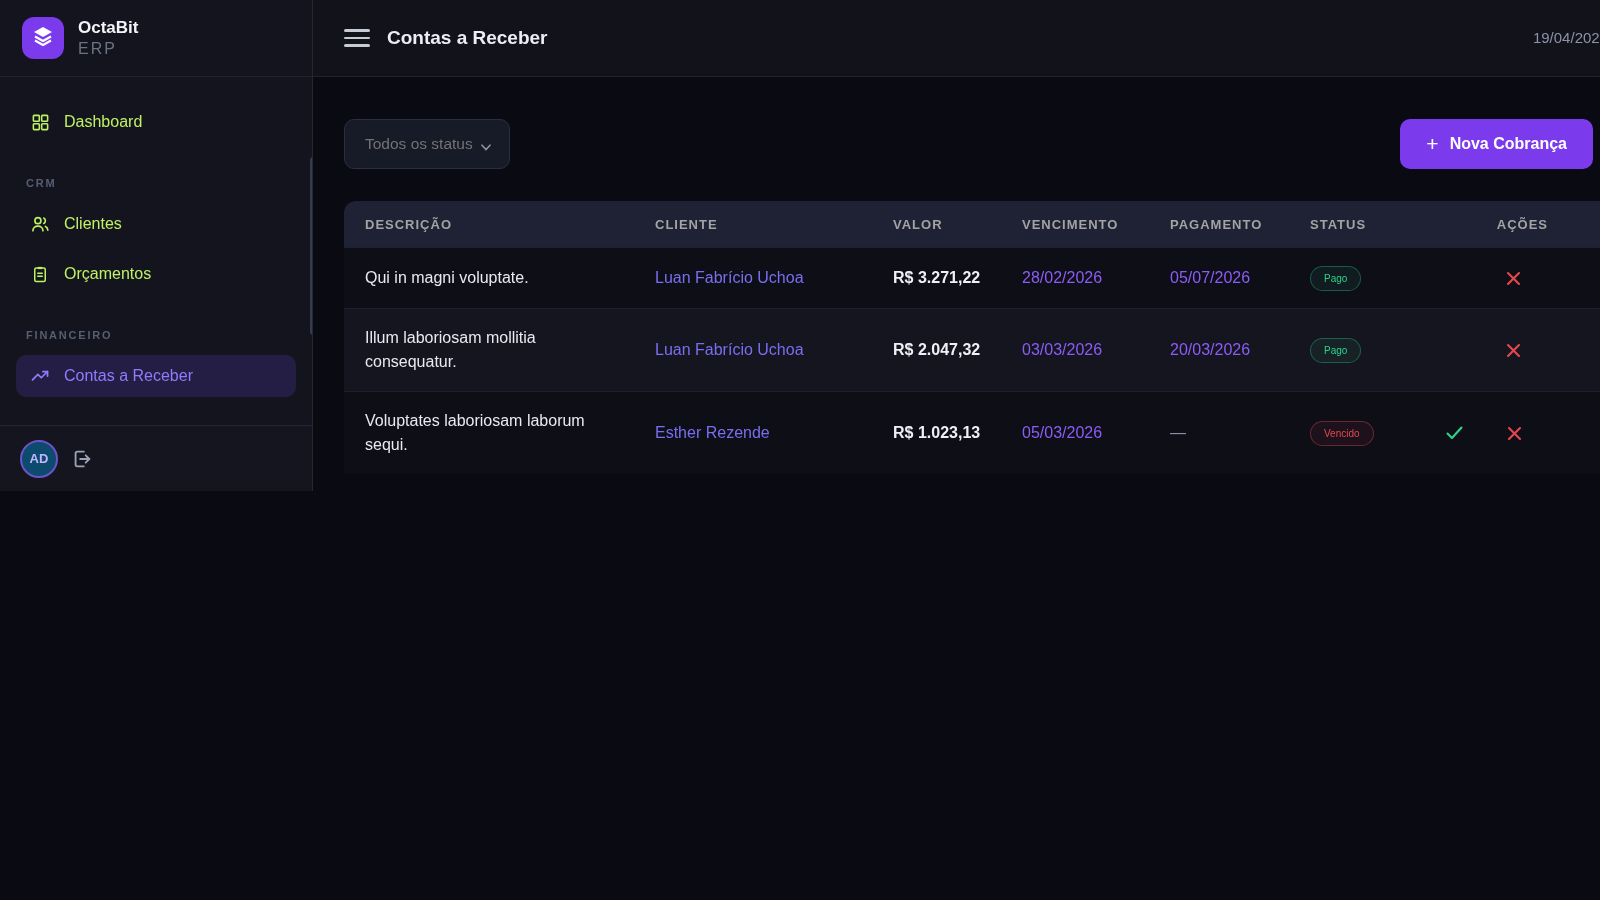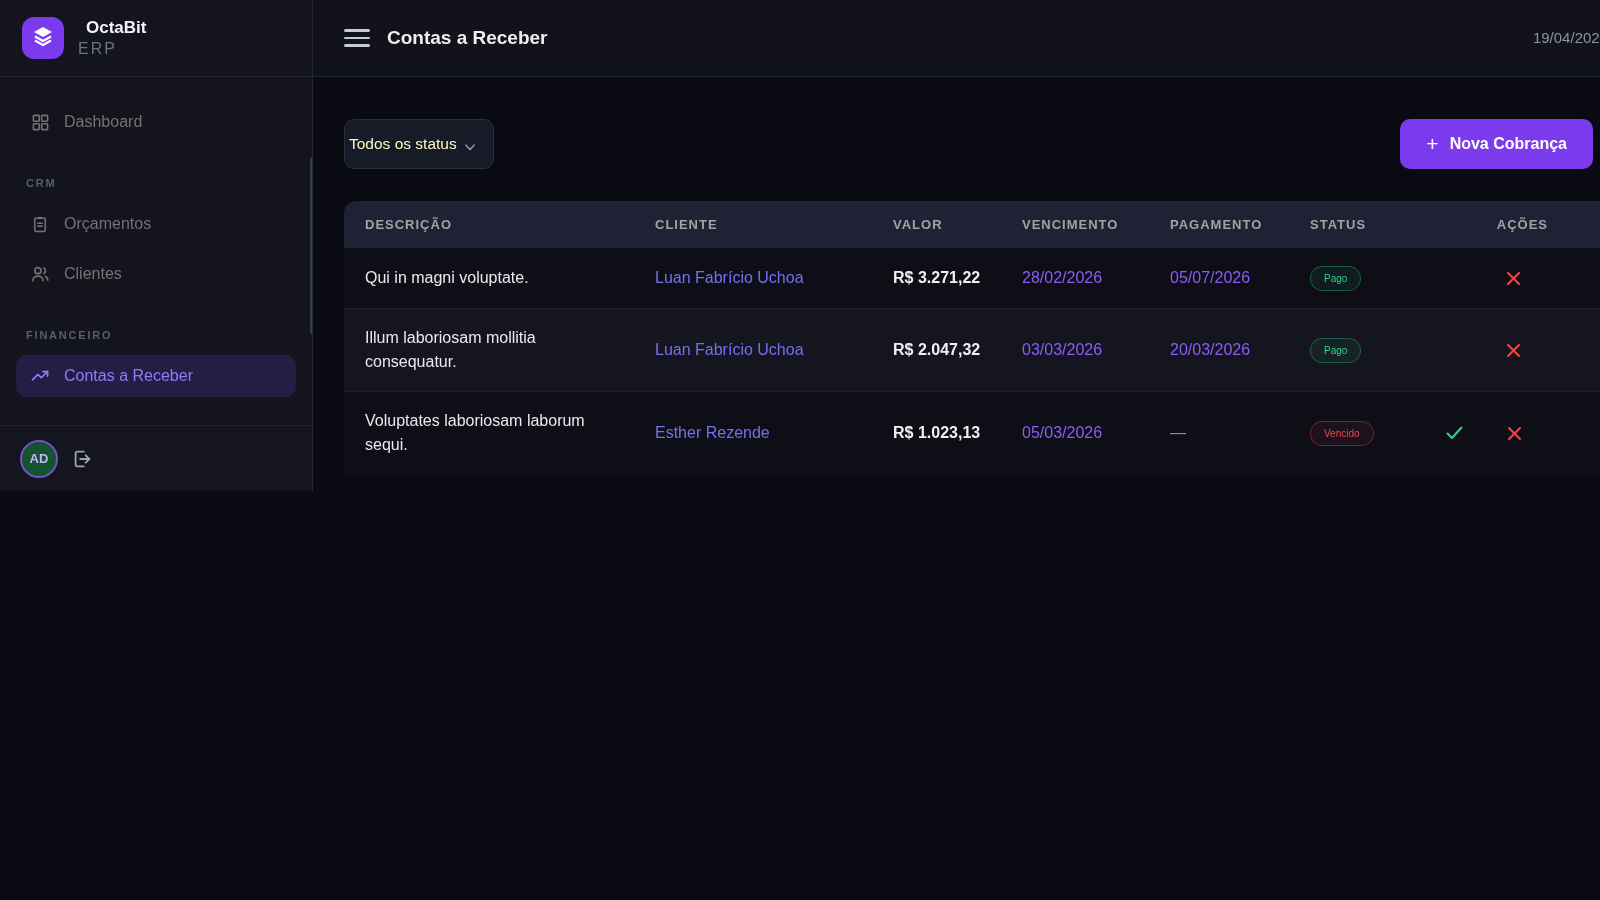--- a/index.html
+++ b/index.html
@@ -25,7 +25,7 @@
     width:42px; height:42px; border-radius:12px; background:#7c3aed;
     display:flex; align-items:center; justify-content:center; flex-shrink:0;
   }
-  .brand-name { font-size:17px; font-weight:bold; color:#f2f4f8; line-height:1.2;margin-left:8px; }
+  .brand-name { font-size:17px; font-weight:bold; color:#f2f4f8; line-height:1.2; }
   .brand-sub { font-size:16px; color:#6b7280; letter-spacing:2px; margin-top:2px; }
 
   .nav { flex:1; padding:24px 16px 0 16px; overflow:hidden; position:relative; }

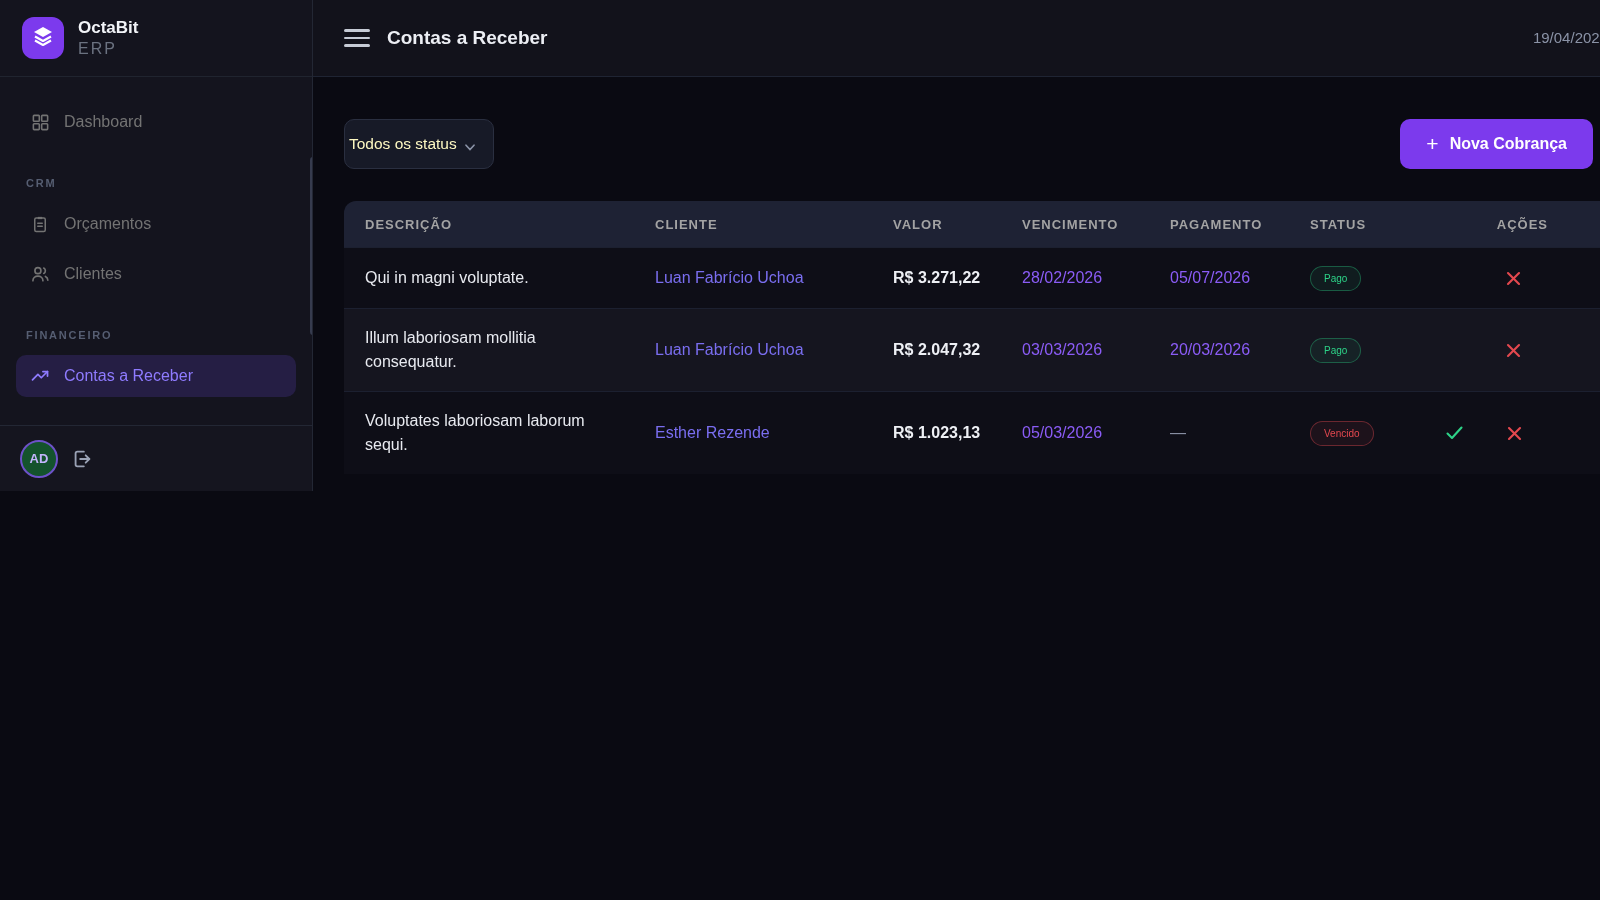--- a/index.html
+++ b/index.html
@@ -32,7 +32,7 @@
   .nav-item {
     display:flex; align-items:center; gap:14px;
     padding:11px 14px; border-radius:10px;
-    font-size:16px; color:#737373; cursor:pointer;
+    font-size:16px; color:#bef264; cursor:pointer;
   }
   .nav-item + .nav-item { margin-top:8px; }
   .nav-item.active { background:#251e44; color:#8f7bff; }

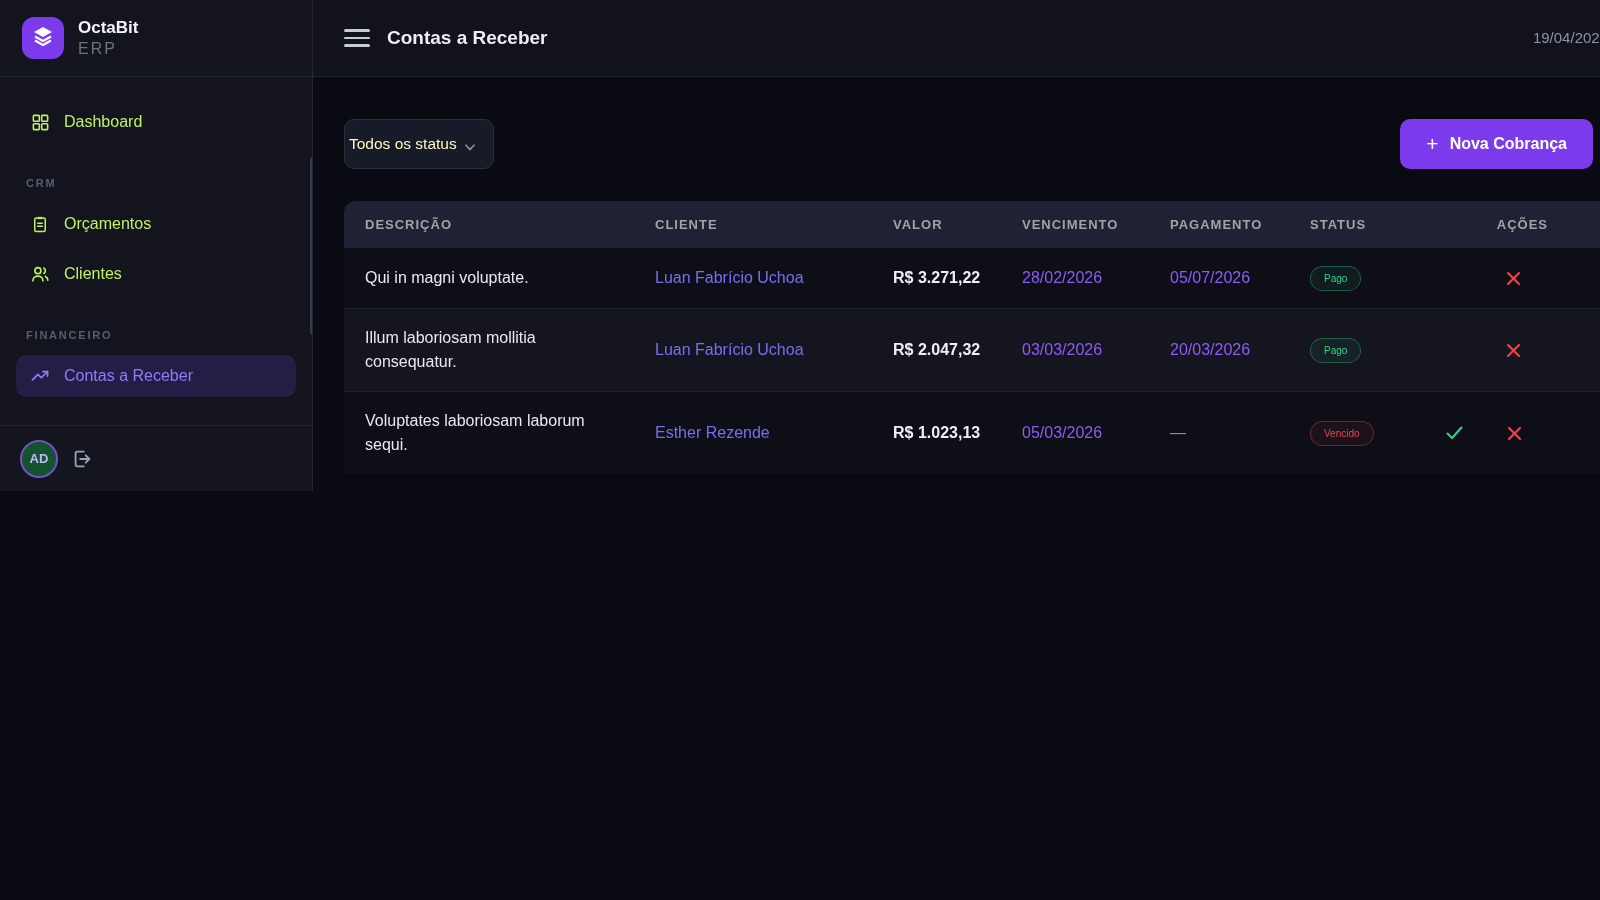--- a/index.html
+++ b/index.html
@@ -76,7 +76,7 @@
   .filter-select {
     height:50px; display:flex; align-items:center; gap:8px;
     background:#171a27; border:1px solid #2a2f40; border-radius:10px;
-    padding:0 18px 0 4px; font-size:15.5px; color:#fef9c3; cursor:pointer;
+    padding:0 18px 0 20px; font-size:15.5px; color:#737373; cursor:pointer;
   }
   .filter-caret { color:#8b93a7; margin-top:3px; }
   .primary-btn {

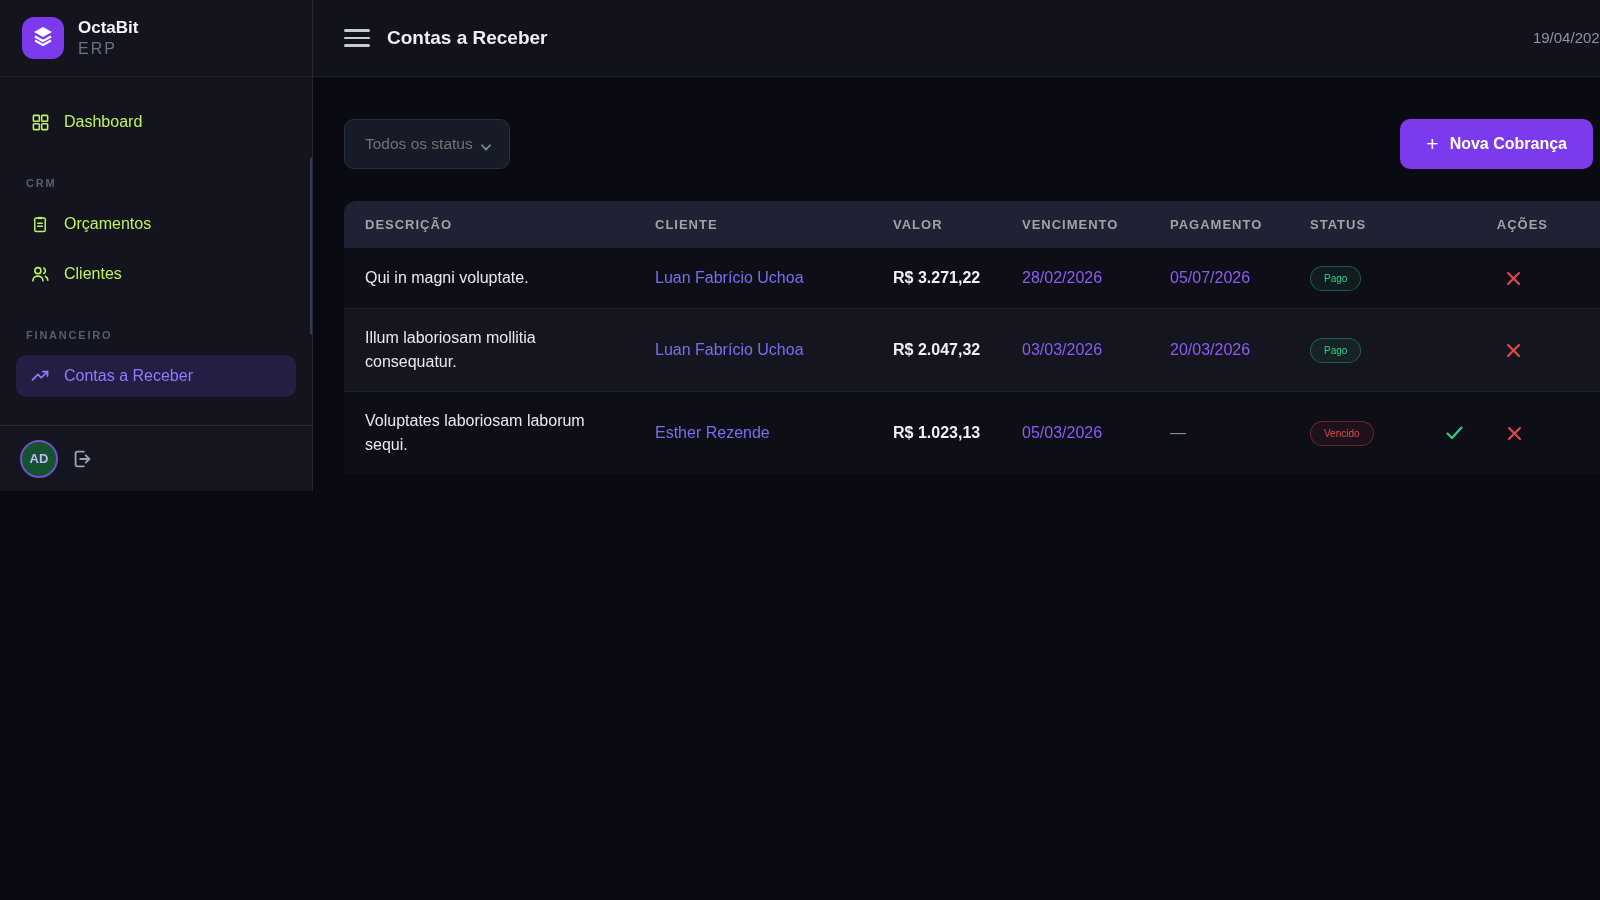--- a/index.html
+++ b/index.html
@@ -159,6 +159,17 @@
 
       <div class="nav-item">
         <span class="nicon">
+          <svg width="20" height="20" viewBox="0 0 24 24" fill="none" stroke="currentColor" stroke-width="2" stroke-linecap="round">
+              <circle cx="9.5" cy="8" r="3.6"></circle>
+              <path d="M3.5 20 c0-3.3 2.7-5.5 6-5.5 s6 2.2 6 5.5"></path>
+              <path d="M16.5 4.9 a3.6 3.6 0 0 1 0 6.4"></path>
+              <path d="M18.5 14.9 c1.8 .9 2.9 2.6 2.9 4.6"></path>
+            </svg>
+        </span>
+        <span>Clientes</span>
+      </div>
+      <div class="nav-item">
+        <span class="nicon">
           <svg width="18" height="20" viewBox="0 0 24 24" fill="none" stroke="currentColor" stroke-width="2" stroke-linecap="round" stroke-linejoin="round">
               <rect x="5" y="4" width="14" height="18" rx="2"></rect>
               <path d="M9 2.5 h6 v3 h-6 z" fill="currentColor" stroke="none"></path>
@@ -167,17 +178,6 @@
             </svg>
         </span>
         <span>Orçamentos</span>
-      </div>
-      <div class="nav-item">
-        <span class="nicon">
-          <svg width="20" height="20" viewBox="0 0 24 24" fill="none" stroke="currentColor" stroke-width="2" stroke-linecap="round">
-              <circle cx="9.5" cy="8" r="3.6"></circle>
-              <path d="M3.5 20 c0-3.3 2.7-5.5 6-5.5 s6 2.2 6 5.5"></path>
-              <path d="M16.5 4.9 a3.6 3.6 0 0 1 0 6.4"></path>
-              <path d="M18.5 14.9 c1.8 .9 2.9 2.6 2.9 4.6"></path>
-            </svg>
-        </span>
-        <span>Clientes</span>
       </div>
 
       <div class="nav-section">FINANCEIRO</div>

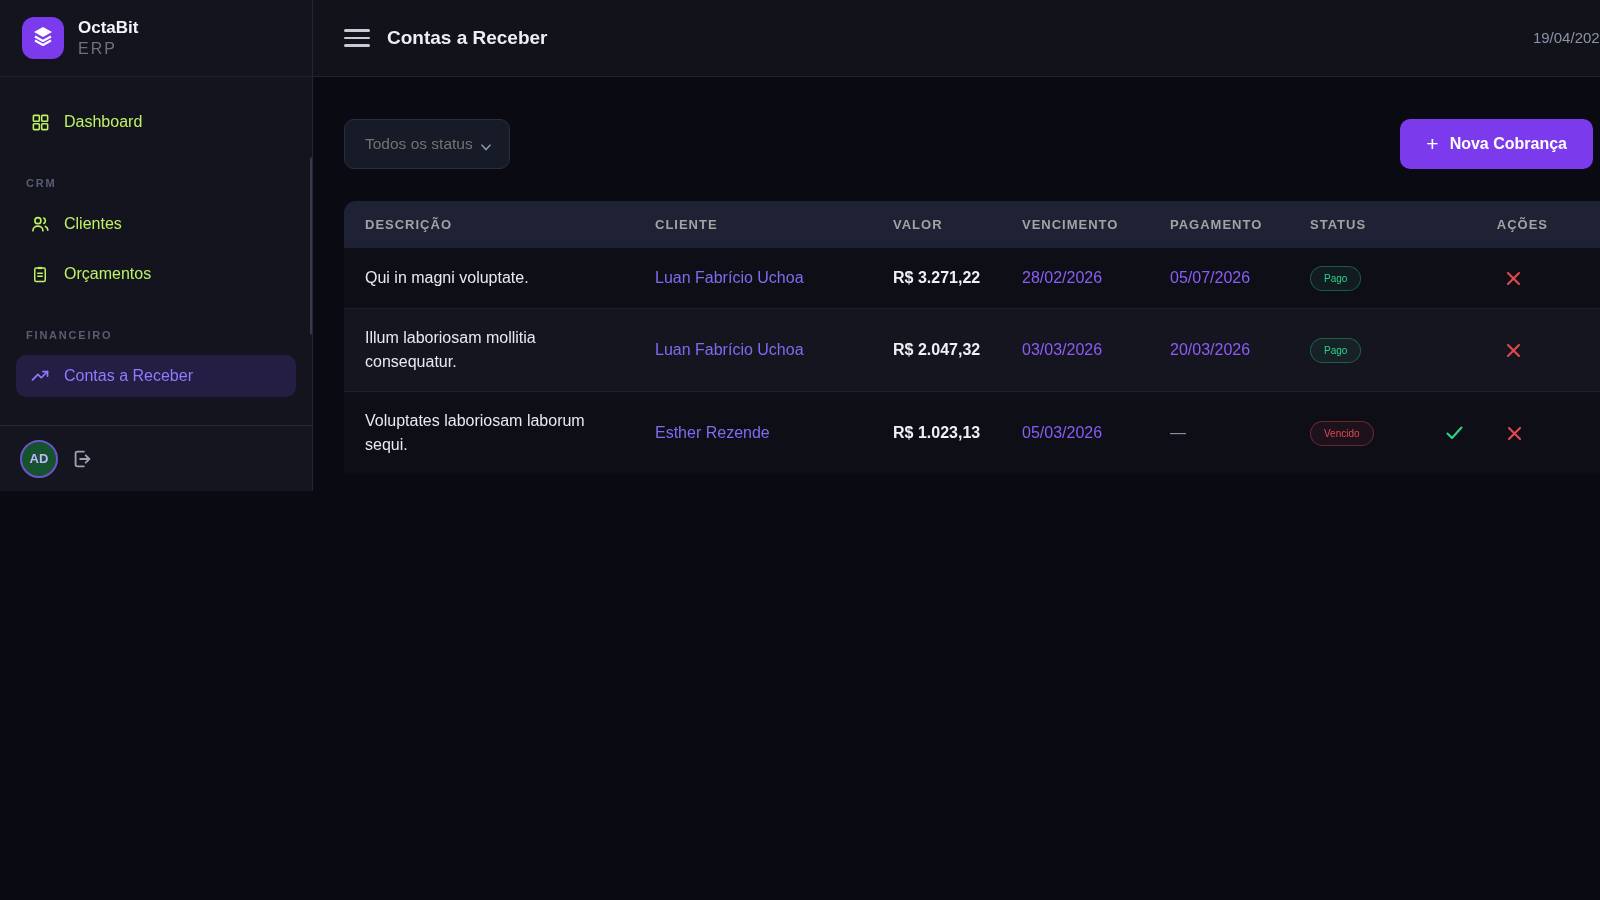--- a/index.html
+++ b/index.html
@@ -51,7 +51,7 @@
     display:flex; align-items:center; gap:13px; padding:0 20px;
   }
   .avatar {
-    width:38px; height:38px; border-radius:50%; background:#14532d;
+    width:38px; height:38px; border-radius:50%; background:#0c4a6e;
     border:2px solid #6d52c9; color:#c4b5fd; font-size:13px; font-weight:bold;
     display:flex; align-items:center; justify-content:center; flex-shrink:0;
   }

